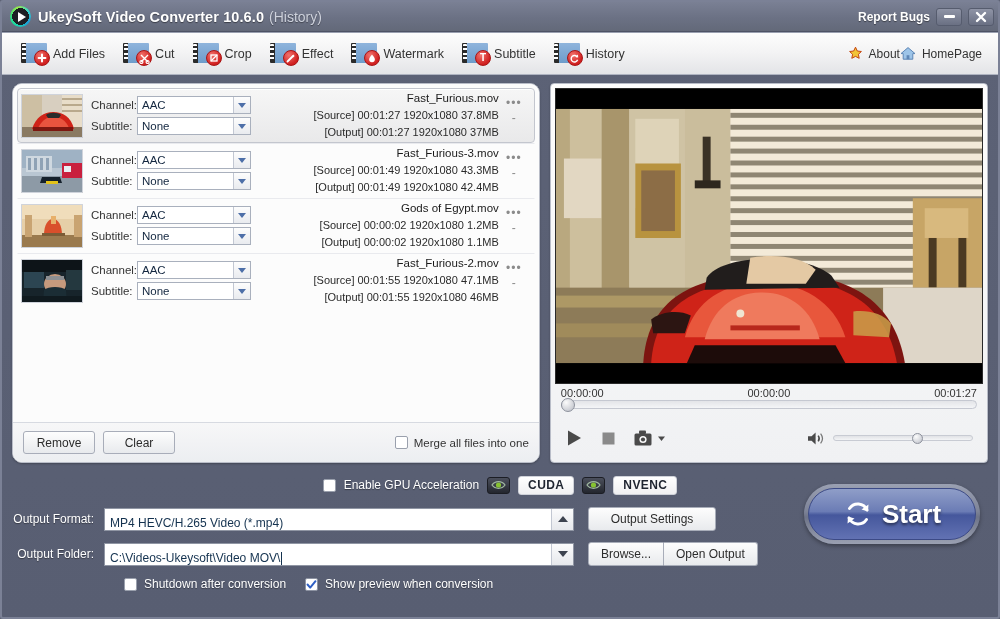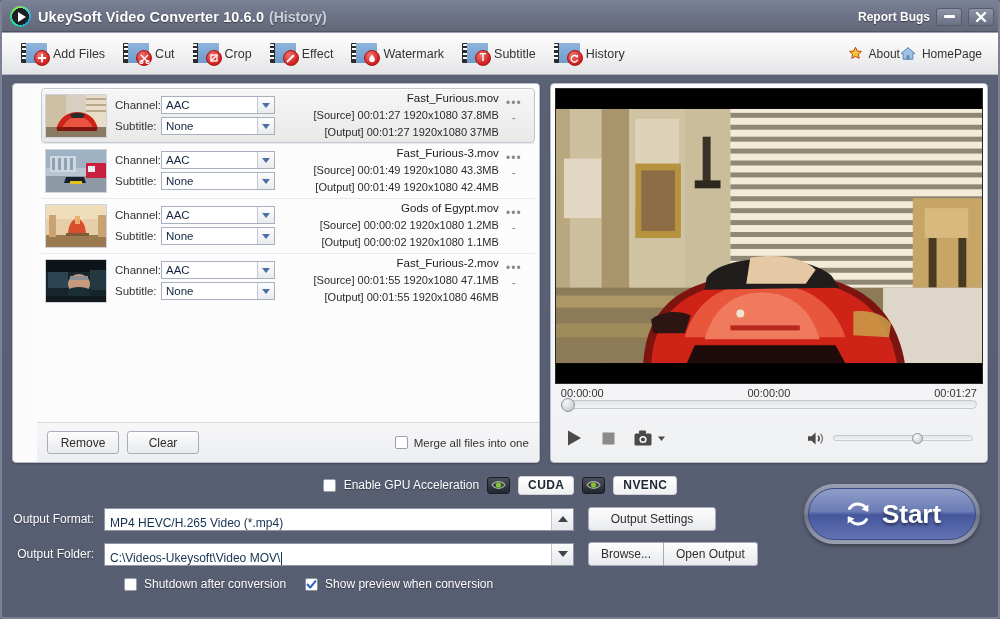--- a/index.html
+++ b/index.html
@@ -44,7 +44,7 @@
     text-shadow:0 1px 1px rgba(0,0,0,.45);
     letter-spacing:.1px;
   }
-  .apphistory{ font-size:14px; color:#ced2dd; font-weight:bold; margin-left:5px;
+  .apphistory{ font-size:14px; color:#ced2dd; font-weight:normal; margin-left:5px;
     text-shadow:0 1px 1px rgba(0,0,0,.4);}
   .tb-right{ margin-left:auto; display:flex; align-items:center; gap:6px; }
   .report-bugs{ font-size:12px; font-weight:bold; color:#ffffff; text-shadow:0 1px 1px rgba(0,0,0,.45);}

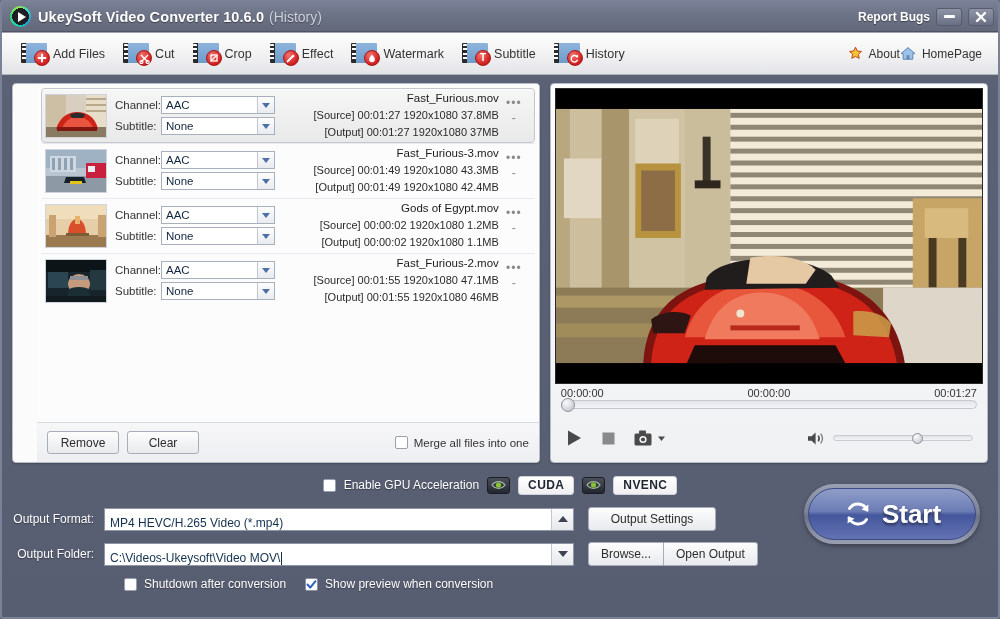--- a/index.html
+++ b/index.html
@@ -106,11 +106,10 @@
     width:530px; height:380px;
     background:#fbfbfb;
     border:1px solid #b9bdc8;
-    border-radius:4px;
+    border-radius:10px;
     box-shadow:0 1px 2px rgba(0,0,0,.25);
     display:flex; flex-direction:column;
     overflow:hidden;
-    padding-left:24px;
   }
   .listscroll{ flex:1; overflow:hidden; padding:4px; background:#fcfcfc;}
   .frow{

